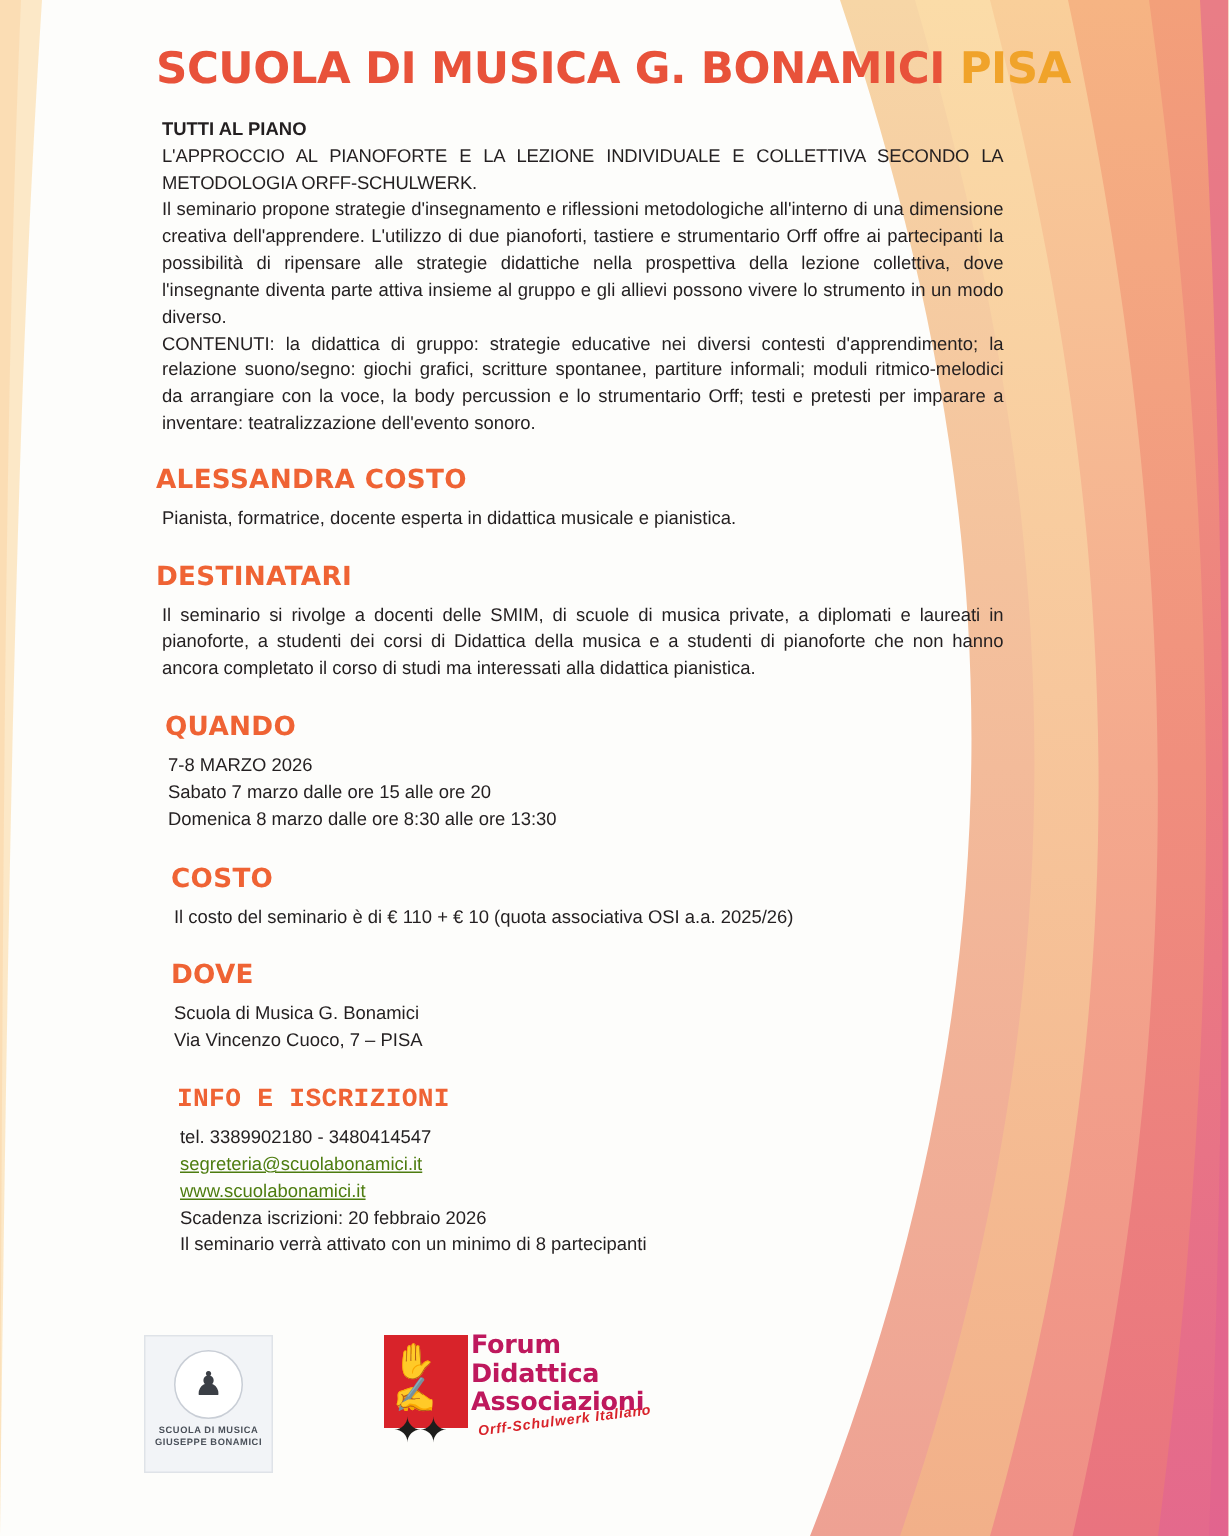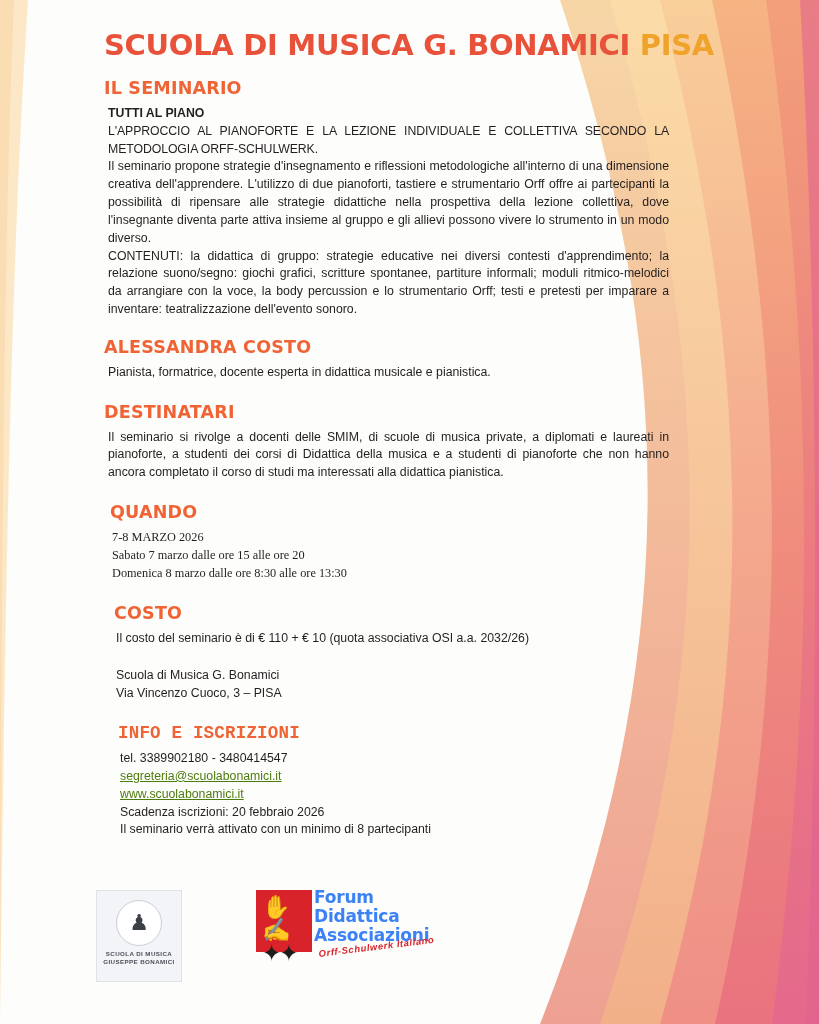--- a/index.html
+++ b/index.html
@@ -211,7 +211,6 @@
     </div>
 
     <div class="sect sect-seminario">
-      <h2 class="indent1">IL SEMINARIO</h2>
       <div class="block-body pad1">
         <p class="sub-head">TUTTI AL PIANO</p>
         <p class="caps">L'APPROCCIO AL PIANOFORTE E LA LEZIONE INDIVIDUALE E COLLETTIVA SECONDO LA METODOLOGIA ORFF-SCHULWERK.</p>

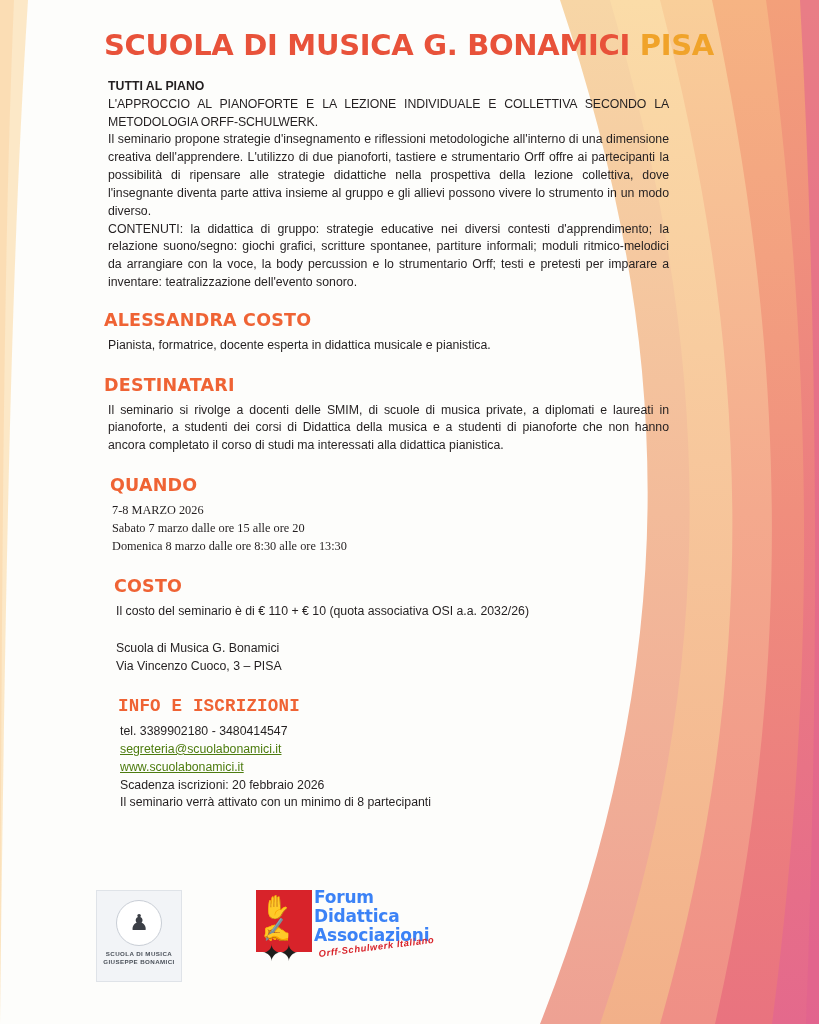--- a/index.html
+++ b/index.html
@@ -74,7 +74,7 @@
   }
   .block-body { margin-left: 0; }
   .pad1 { padding-left: 4px; }
-  .pad2 { padding-left: 8px; font-family: Liberation Serif, serif; }
+  .pad2 { padding-left: 8px; }
   .pad3 { padding-left: 12px; }
   .pad4 { padding-left: 16px; }
   .line { margin: 0; font-size: 12.3px; line-height: 1.45; color: #231f20; }

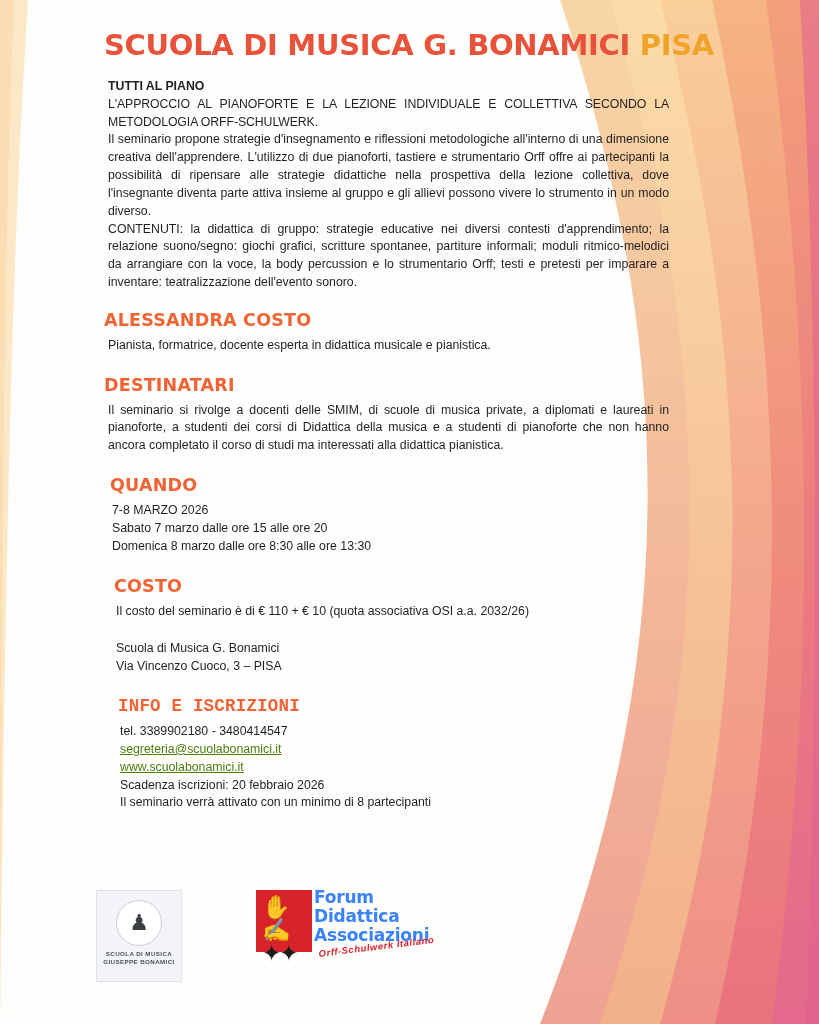--- a/index.html
+++ b/index.html
@@ -245,7 +245,7 @@
     <div class="sect">
       <h2 class="indent3">COSTO</h2>
       <div class="block-body pad3">
-        <p class="line">Il costo del seminario è di € 110 + € 10 (quota associativa OSI a.a. 2032/26)</p>
+        <p class="line">Il costo del seminario è di € 110 + € 10 (quota associativa OSI a.a. 2025/26)</p>
       </div>
     </div>
 

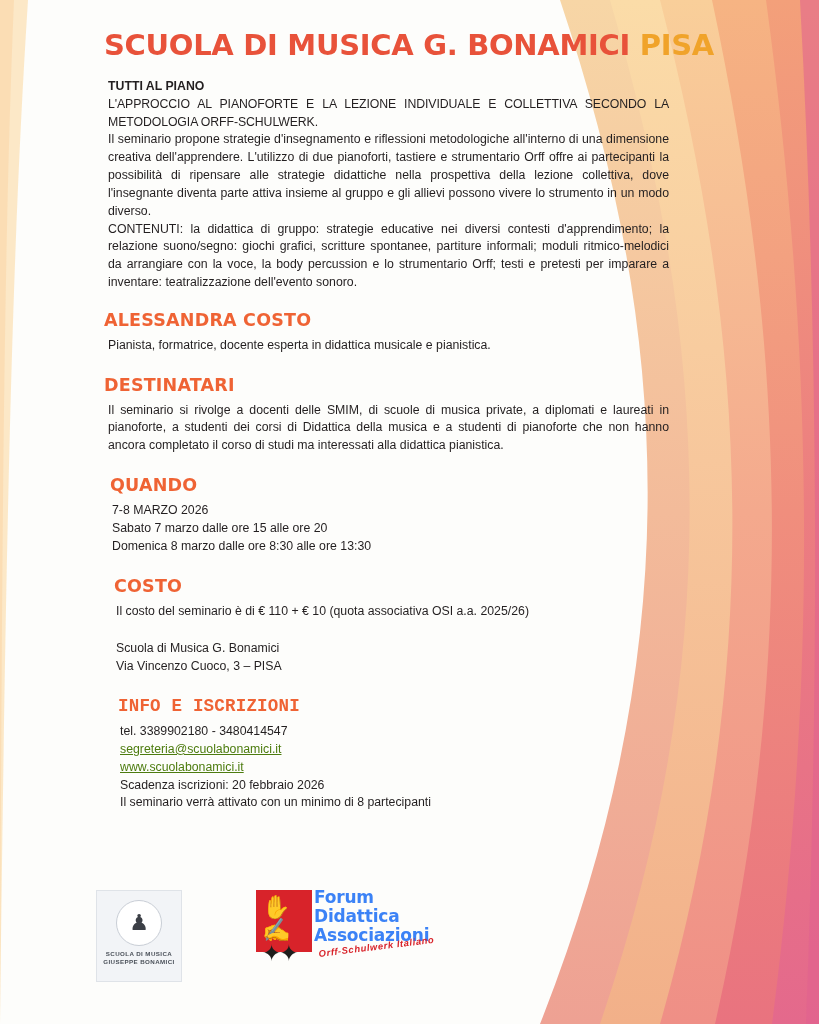--- a/index.html
+++ b/index.html
@@ -250,6 +250,7 @@
     </div>
 
     <div class="sect">
+      <h2 class="indent3">DOVE</h2>
       <div class="block-body pad3">
         <p class="line">Scuola di Musica G. Bonamici</p>
         <p class="line">Via Vincenzo Cuoco, 3 – PISA</p>

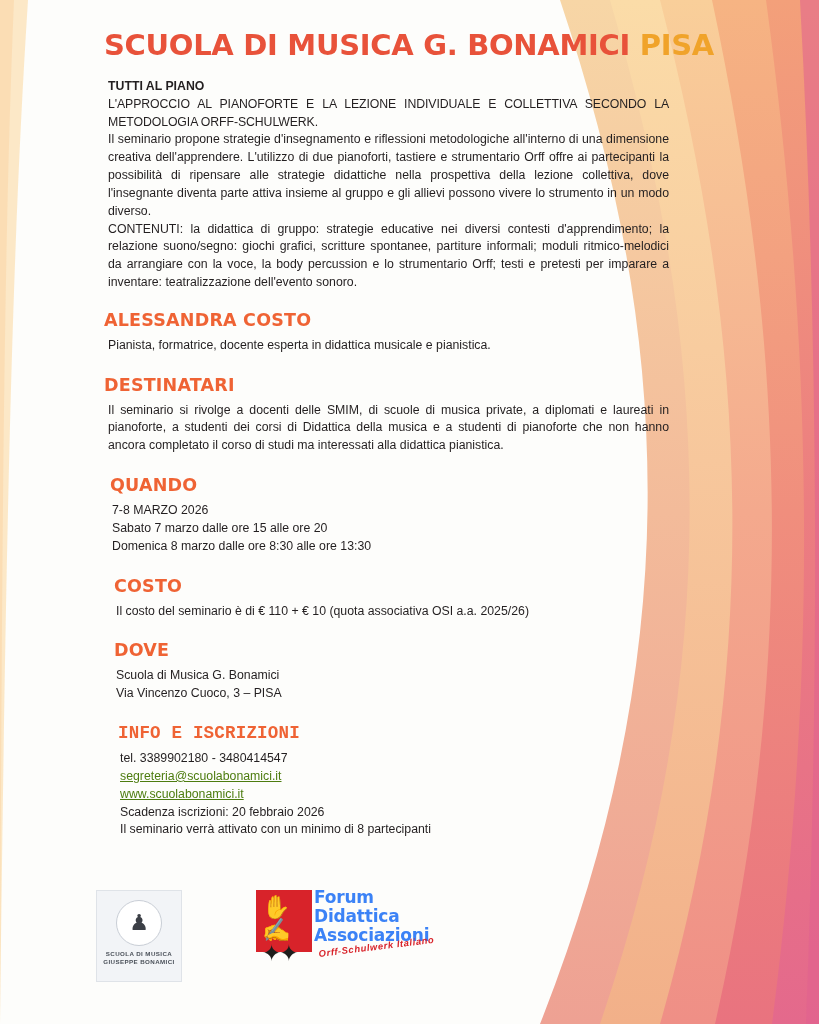--- a/index.html
+++ b/index.html
@@ -253,7 +253,7 @@
       <h2 class="indent3">DOVE</h2>
       <div class="block-body pad3">
         <p class="line">Scuola di Musica G. Bonamici</p>
-        <p class="line">Via Vincenzo Cuoco, 3 – PISA</p>
+        <p class="line">Via Vincenzo Cuoco, 7 – PISA</p>
       </div>
     </div>
 

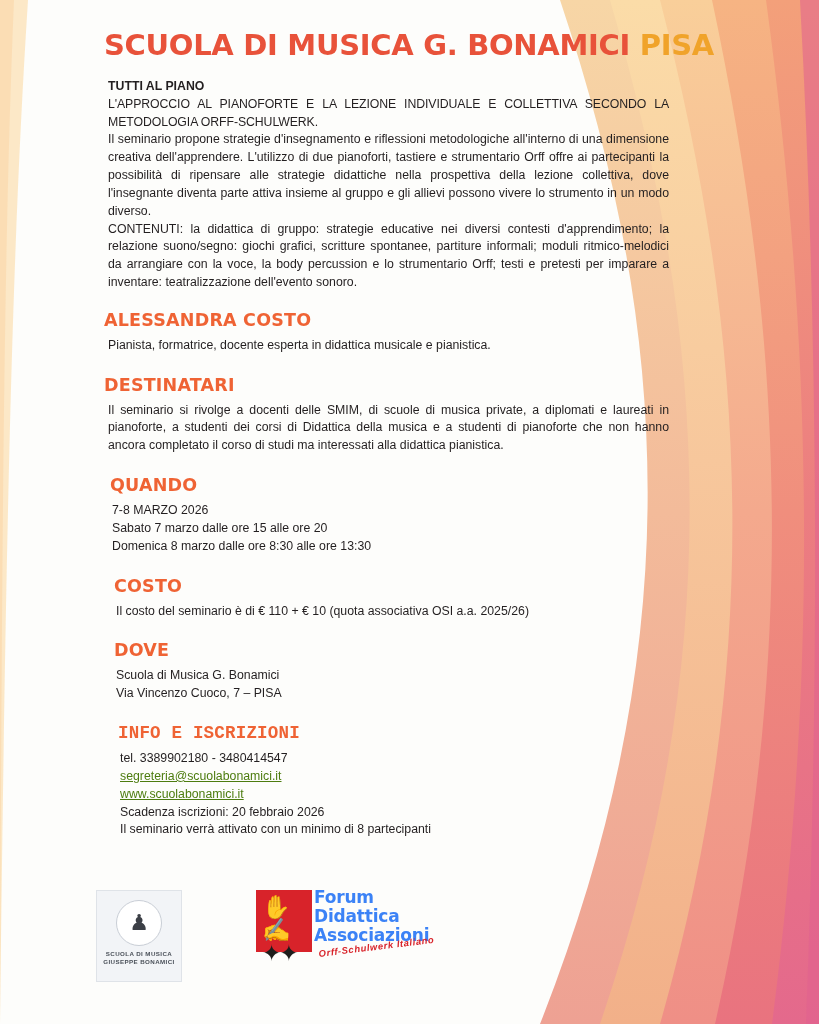--- a/index.html
+++ b/index.html
@@ -139,7 +139,7 @@
     position: absolute; left: 58px; top: 2px;
     font-family: "DejaVu Sans", sans-serif;
     font-weight: 800;
-    color: #3b82f6;
+    color: #be185d;
     font-size: 17px;
     line-height: 1.12;
     letter-spacing: -0.2px;

